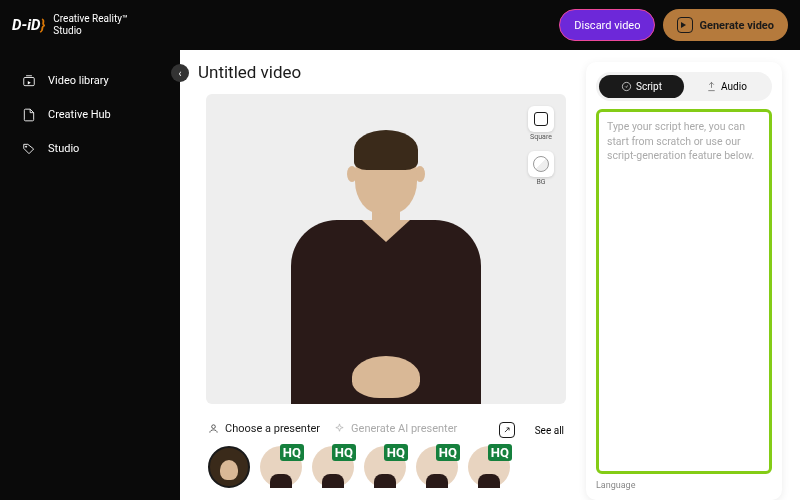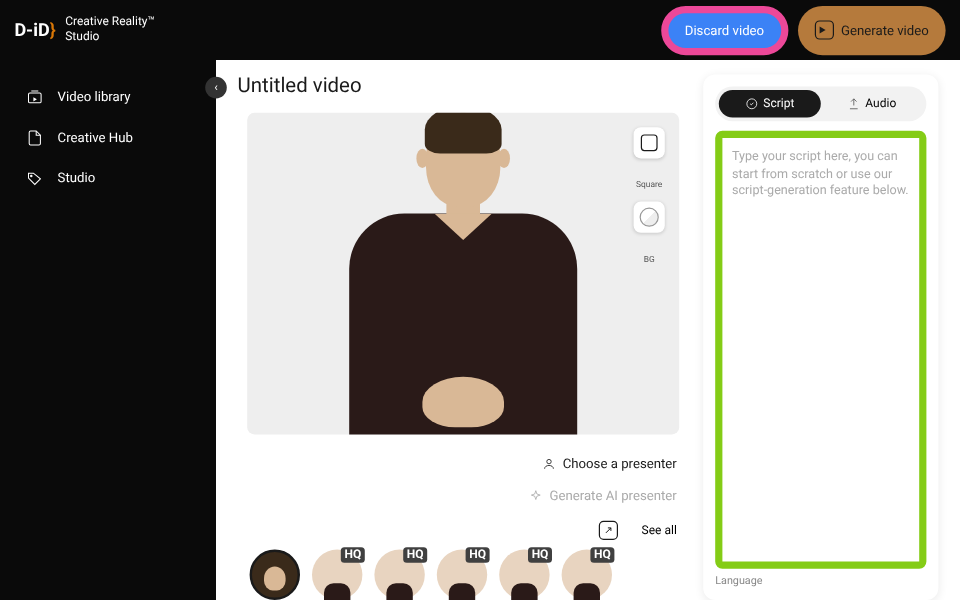--- a/index.html
+++ b/index.html
@@ -6,7 +6,7 @@
 body { width:800px; height:500px; background:#fff; overflow:hidden; display:flex; flex-direction:column; }
 .header { height:50px; background:#0a0a0a; display:flex; align-items:center; padding:0 12px; justify-content:space-between; }
 .logo-block { display:flex; align-items:center; gap:8px; }
-.logo-mark { color:#fff; font-weight:700; font-size:15px; display:flex; align-items:center; }
+.logo-mark { color:#fff; font-weight:700; font-size:15px; display:flex; align-items:center;font-style:italic; }
 .logo-brace { color:#d97706; }
 .logo-text { color:#fff; font-size:10px; line-height:1.2; }
 .header-actions { display:flex; gap:8px; }

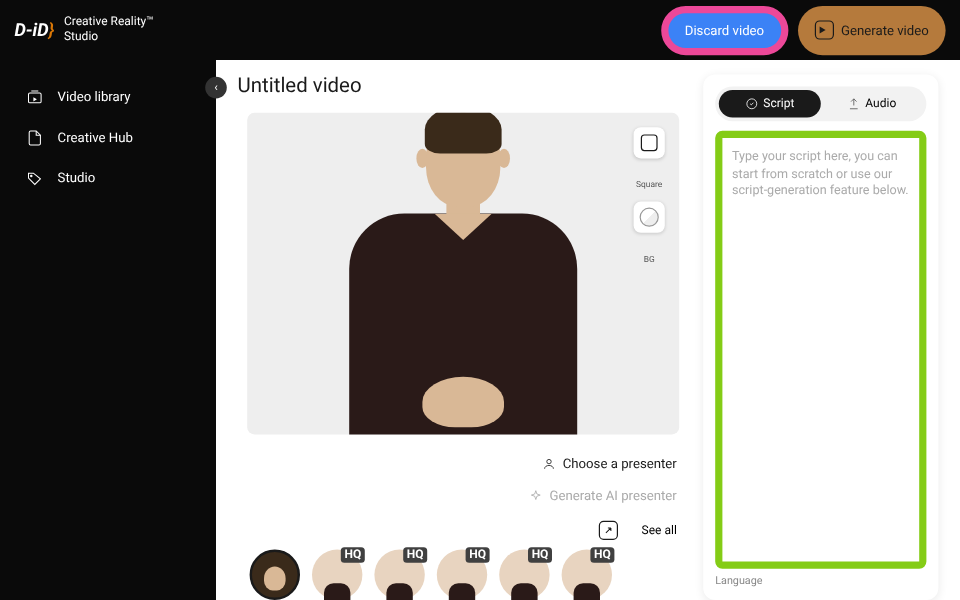--- a/index.html
+++ b/index.html
@@ -11,7 +11,7 @@
 .logo-text { color:#fff; font-size:10px; line-height:1.2; }
 .header-actions { display:flex; gap:8px; }
 .btn { border-radius:22px; padding:8px 14px; font-size:11px; cursor:pointer; display:flex; align-items:center; gap:6px; border:none; }
-.btn-discard { background:#3b82f6; color:#fff; border:6px solid #ec4899; }
+.btn-discard { background:#6d28d9; color:#fff; border:1px solid #ec4899; }
 .btn-generate { background:#b57a3c; color:#1a1a1a; font-weight:400; }
 .gen-icon { width:16px; height:16px; border:1.5px solid #1a1a1a; border-radius:4px; position:relative; }
 .gen-icon::after{content:'';position:absolute;left:3px;top:4px;border-left:5px solid #1a1a1a;border-top:3px solid transparent;border-bottom:3px solid transparent;}

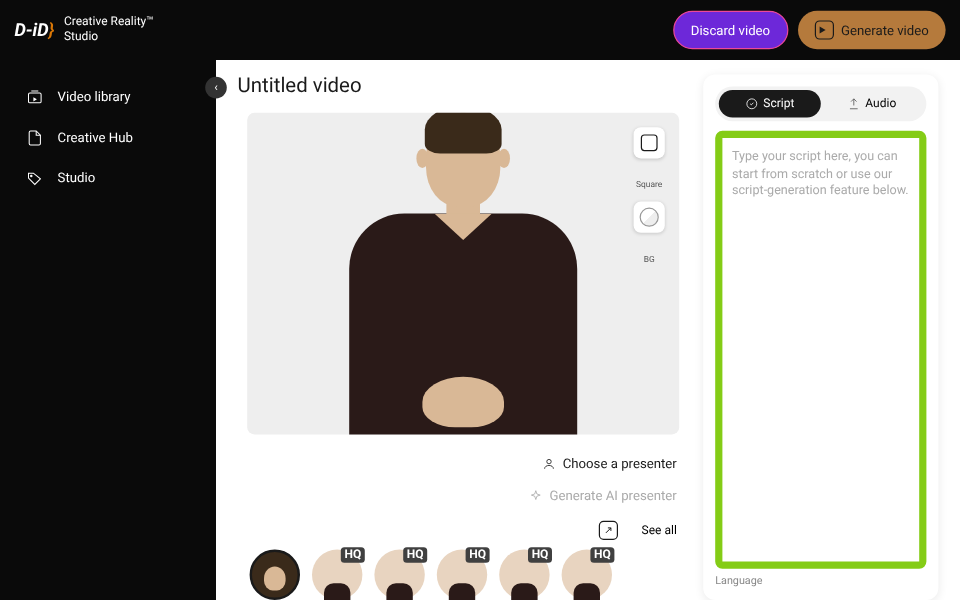--- a/index.html
+++ b/index.html
@@ -12,7 +12,7 @@
 .header-actions { display:flex; gap:8px; }
 .btn { border-radius:22px; padding:8px 14px; font-size:11px; cursor:pointer; display:flex; align-items:center; gap:6px; border:none; }
 .btn-discard { background:#6d28d9; color:#fff; border:1px solid #ec4899; }
-.btn-generate { background:#b57a3c; color:#1a1a1a; font-weight:400; }
+.btn-generate { background:#b57a3c; color:#1a1a1a; font-weight:700; }
 .gen-icon { width:16px; height:16px; border:1.5px solid #1a1a1a; border-radius:4px; position:relative; }
 .gen-icon::after{content:'';position:absolute;left:3px;top:4px;border-left:5px solid #1a1a1a;border-top:3px solid transparent;border-bottom:3px solid transparent;}
 .main { flex:1; display:flex; overflow:hidden; }

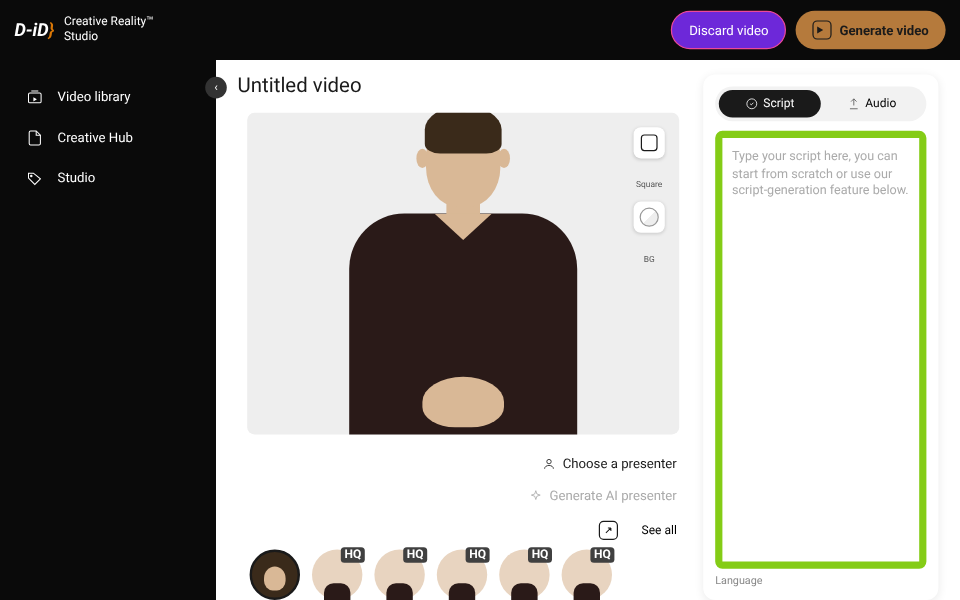--- a/index.html
+++ b/index.html
@@ -57,7 +57,7 @@
 .tabs { display:flex; background:#f2f2f2; border-radius:20px; padding:3px; margin-bottom:8px; }
 .tab { flex:1; text-align:right; font-size:10px; padding:6px 4px; border-radius:18px; cursor:pointer; display:flex; align-items:center; justify-content:center; gap:4px; }
 .tab.active { background:#1a1a1a; color:#fff; }
-.script-box { flex:1; border:6px solid #84cc16; border-radius:6px; padding:8px; font-size:10.5px; color:#aaa; line-height:1.4; }
+.script-box { flex:1; border:3px solid #84cc16; border-radius:6px; padding:8px; font-size:10.5px; color:#aaa; line-height:1.4; }
 .panel-footer { display:flex; align-items:center; gap:8px; padding:6px 2px 2px 2px; }
 .footer-icon { width:22px; height:22px; border-radius:50%; display:flex; align-items:center; justify-content:center; cursor:pointer; position:relative; }
 .footer-icon svg { width:13px; height:13px; stroke:#999; fill:none; stroke-width:1.5; }

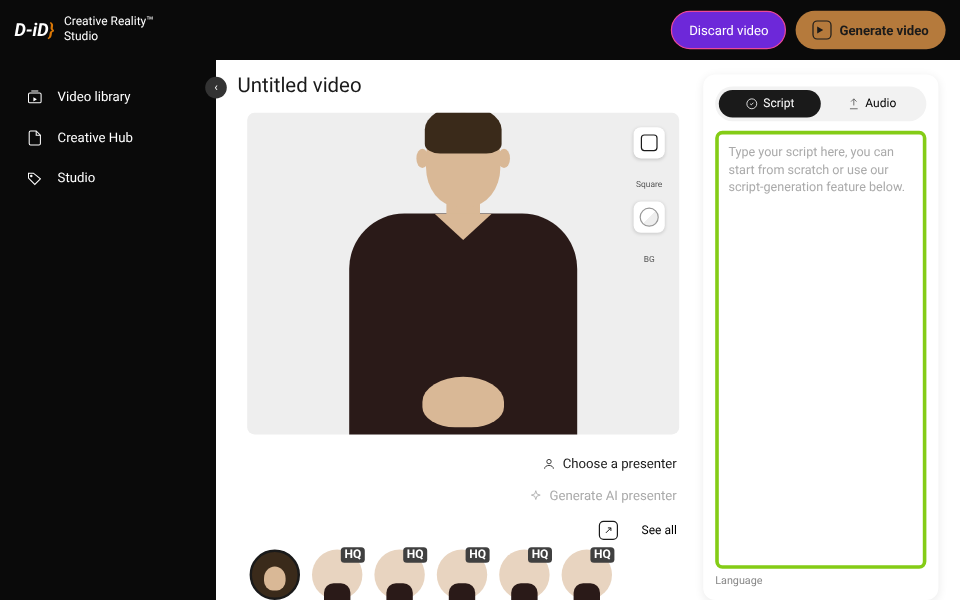--- a/index.html
+++ b/index.html
@@ -35,7 +35,7 @@
 .presenter-collar { position:absolute; top:106px; left:50%; transform:translateX(-50%); width:48px; height:22px; background:#d9b896; clip-path:polygon(0 0,100% 0,50% 100%); }
 .presenter-hands { position:absolute; bottom:6px; left:50%; transform:translateX(-50%); width:68px; height:42px; background:#d9b896; border-radius:50% 50% 40% 40%; }
 .canvas-tools { position:absolute; top:12px; right:12px; display:flex; flex-direction:column; gap:10px; align-items:center; }
-.tool { display:flex; flex-direction:column; align-items:center; gap:18px; cursor:pointer; }
+.tool { display:flex; flex-direction:column; align-items:center; gap:1px; cursor:pointer; }
 .tool-box { width:26px; height:26px; background:#fff; border-radius:6px; display:flex; align-items:center; justify-content:center; box-shadow:0 1px 3px rgba(0,0,0,.15); }
 .tool-label { font-size:7px; color:#555; }
 .sq-icon { width:14px; height:14px; border:1.5px solid #1a1a1a; border-radius:3px; }

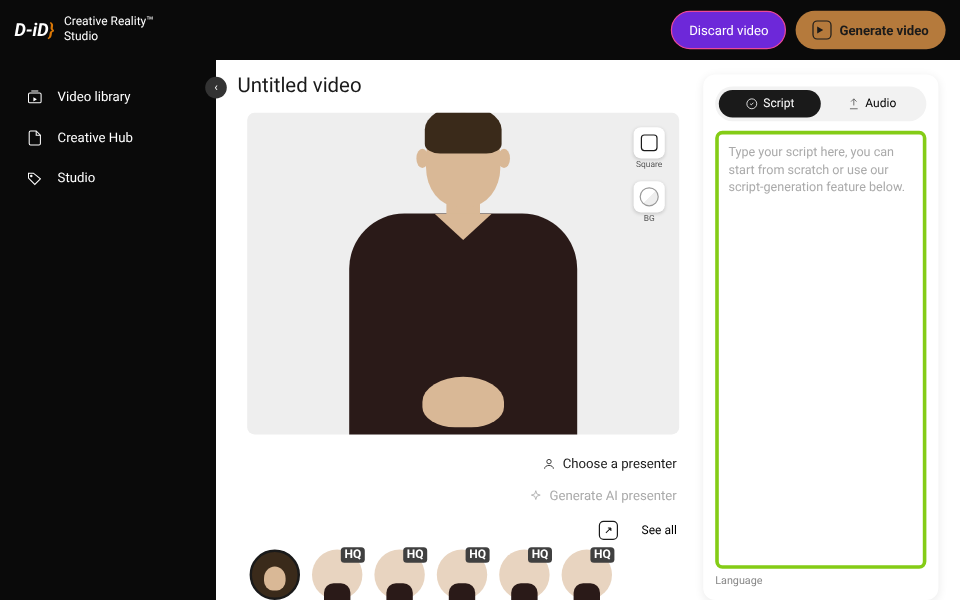--- a/index.html
+++ b/index.html
@@ -41,7 +41,7 @@
 .sq-icon { width:14px; height:14px; border:1.5px solid #1a1a1a; border-radius:3px; }
 .bg-icon { width:16px; height:16px; border:1.5px solid #999; border-radius:50%; background:linear-gradient(135deg,#fff 50%,#eee 50%); }
 .bottom-strip { margin-top:10px; padding:8px 10px 0 10px; }
-.strip-header { display:flex; align-items:flex-end; gap:14px; margin-bottom:8px;flex-direction:column; }
+.strip-header { display:flex; align-items:flex-start; gap:14px; margin-bottom:8px; }
 .strip-tab { display:flex; align-items:center; gap:6px; font-size:11px; color:#1a1a1a; cursor:pointer; }
 .strip-tab.muted { color:#aaa; }
 .seeall { margin-left:auto; display:flex; align-items:center; gap:20px; font-size:10px; cursor:pointer; }

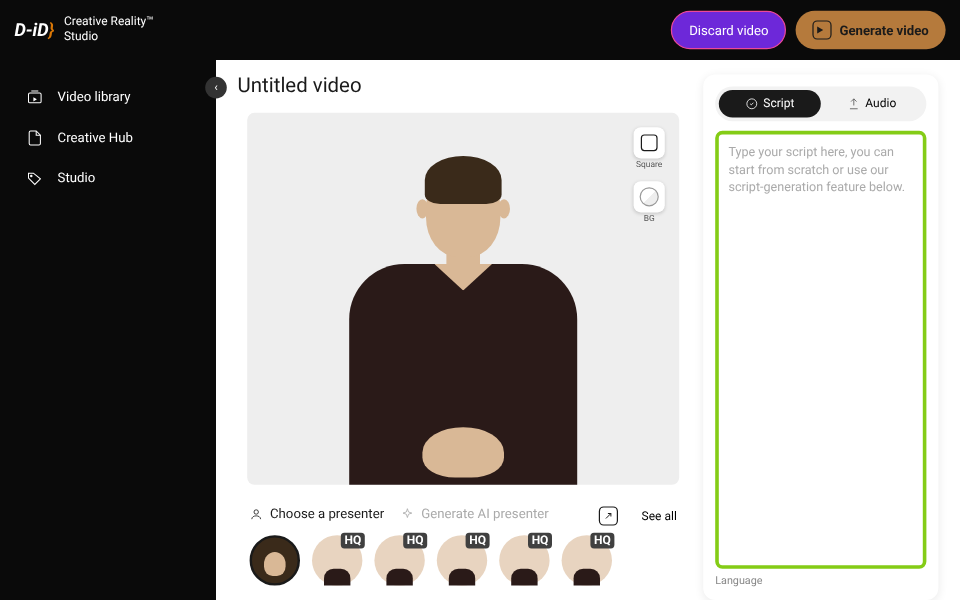--- a/index.html
+++ b/index.html
@@ -52,7 +52,7 @@
 .avatar::after{content:'';position:absolute;bottom:6px;left:50%;transform:translateX(-50%);width:18px;height:20px;background:#d9b896;border-radius:50% 50% 40% 40%;}
 .avatar.light { background:#e8d4c0; }
 .avatar.light::after{ background:#2a1a18; width:22px; height:14px; bottom:0; border-radius:8px 8px 0 0;}
-.hq-badge { position:absolute; top:-2px; right:-2px; background:#404040; color:#fff; font-size:10px; font-weight:700; padding:1px 3px; border-radius:3px;margin-left:22px; }
+.hq-badge { position:absolute; top:-2px; right:-2px; background:#15803d; color:#fff; font-size:13px; font-weight:700; padding:1px 3px; border-radius:3px;margin-left:22px; }
 .right-panel { width:196px; background:#fff; border-radius:10px; box-shadow:0 2px 8px rgba(0,0,0,.08); padding:10px; display:flex; flex-direction:column; }
 .tabs { display:flex; background:#f2f2f2; border-radius:20px; padding:3px; margin-bottom:8px; }
 .tab { flex:1; text-align:right; font-size:10px; padding:6px 4px; border-radius:18px; cursor:pointer; display:flex; align-items:center; justify-content:center; gap:4px; }

